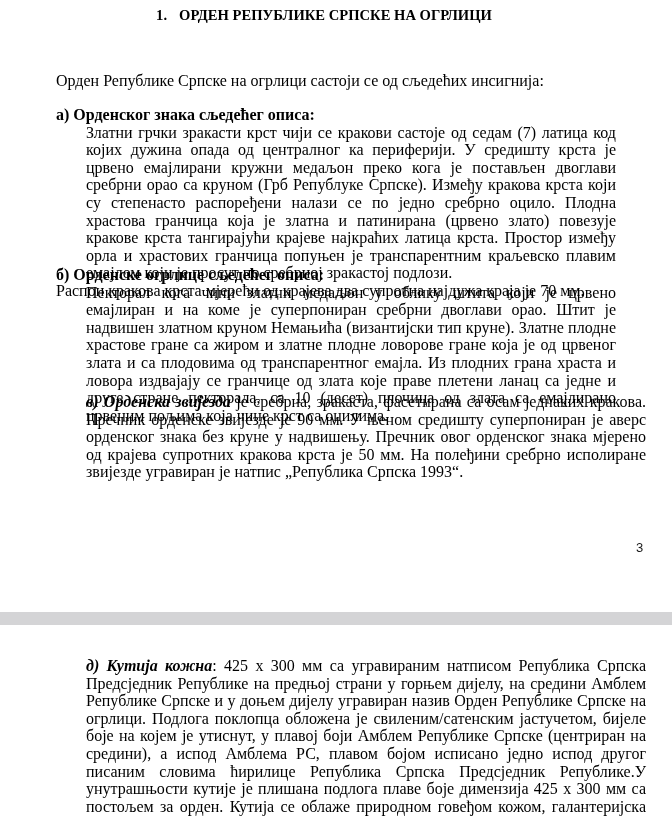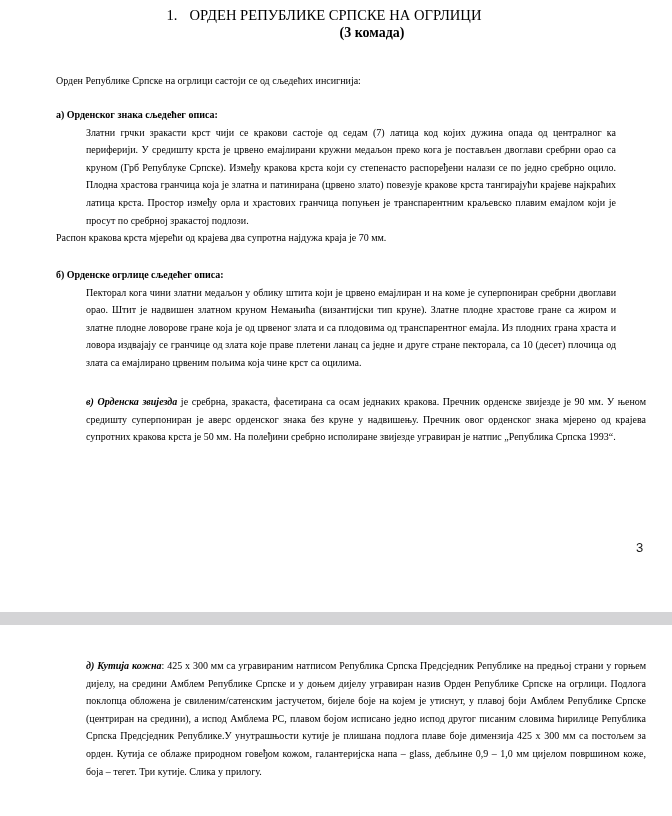--- a/index.html
+++ b/index.html
@@ -37,7 +37,7 @@
       width: 576px;
       top: 7px;
       text-align: center;
-      font-weight: normal;
+      font-weight: bold;
       font-size: 14.6px;
       line-height: 17px;
       padding-left: 72px;

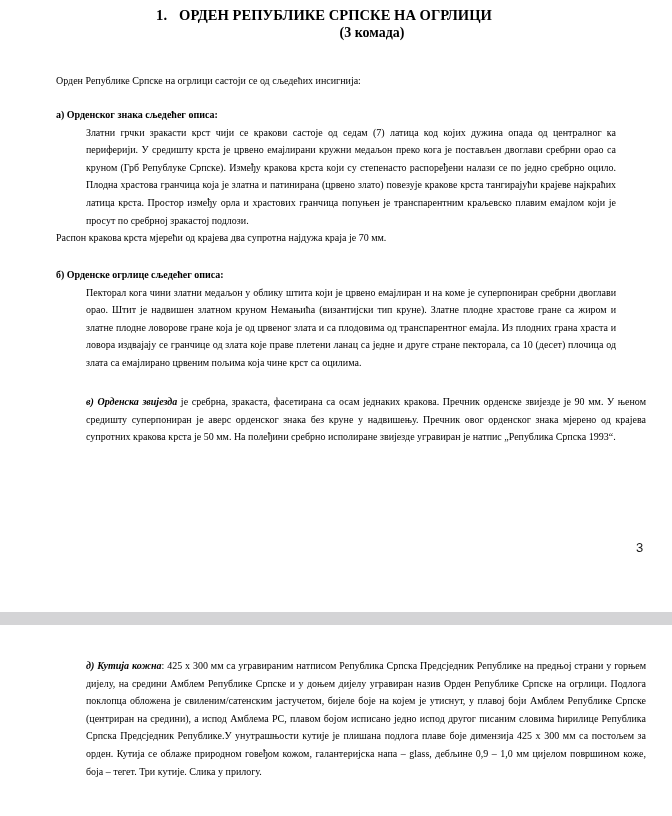--- a/index.html
+++ b/index.html
@@ -87,7 +87,6 @@
   <div class="title">
     <span class="num">1.</span><span>ОРДЕН РЕПУБЛИКЕ СРПСКЕ НА ОГРЛИЦИ</span>
   </div>
-  <div class="subtitle">(3 комада)</div>
 
   <div class="text-block" style="top:72px;">Орден Републике Српске на огрлици састоји се од сљедећих инсигнија:</div>
 

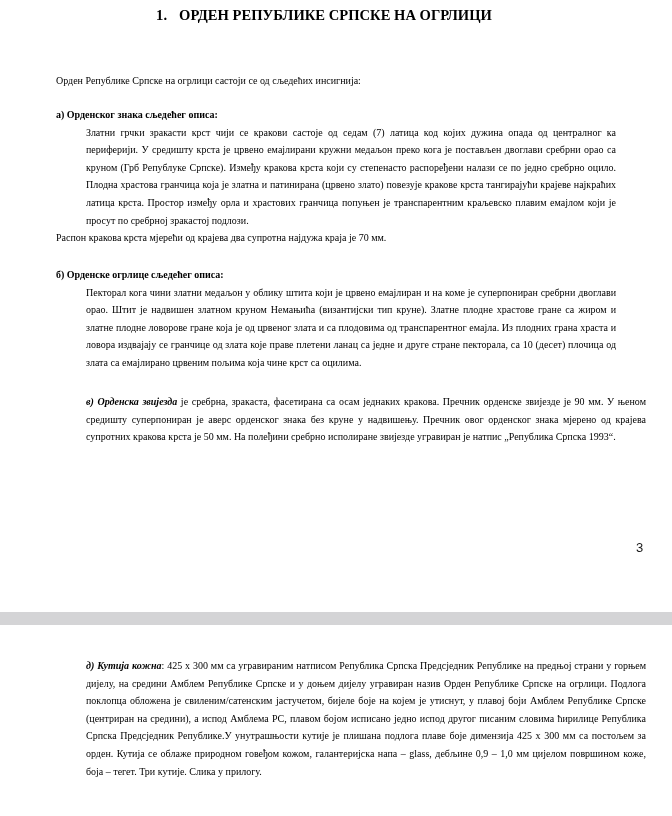--- a/index.html
+++ b/index.html
@@ -59,7 +59,7 @@
       position: absolute;
       left: 56px;
       width: 560px;
-      font-size: 10px;
+      font-size: 16px;
       line-height: 17.6px;
     }
     .justify { text-align: justify; text-align-last: left; margin-left: 30px; }

